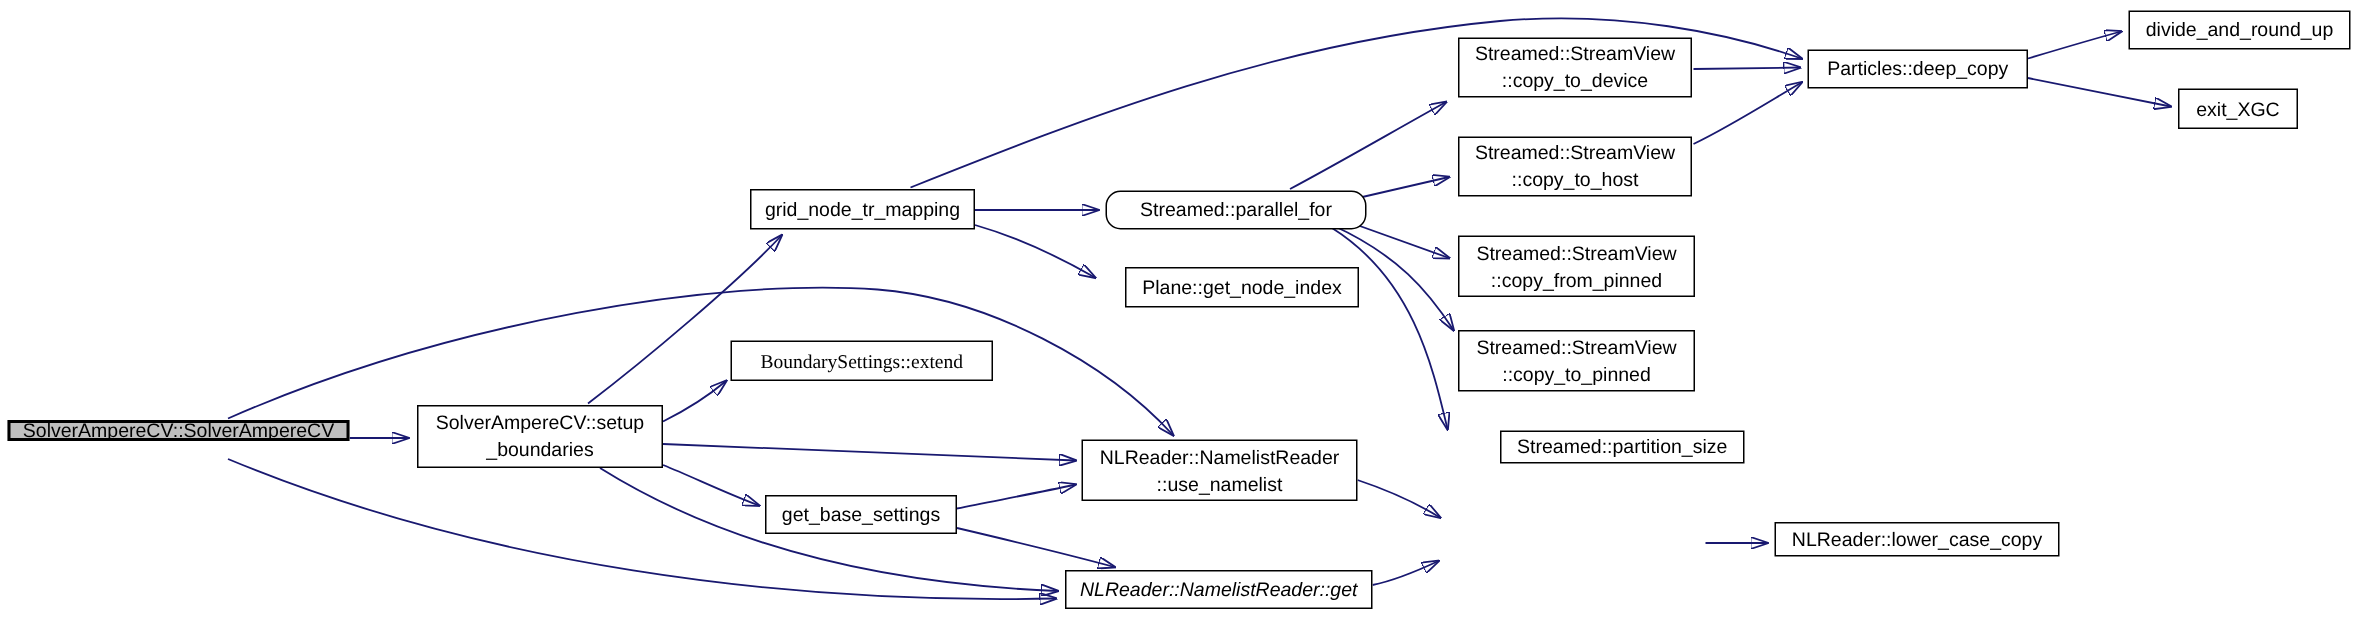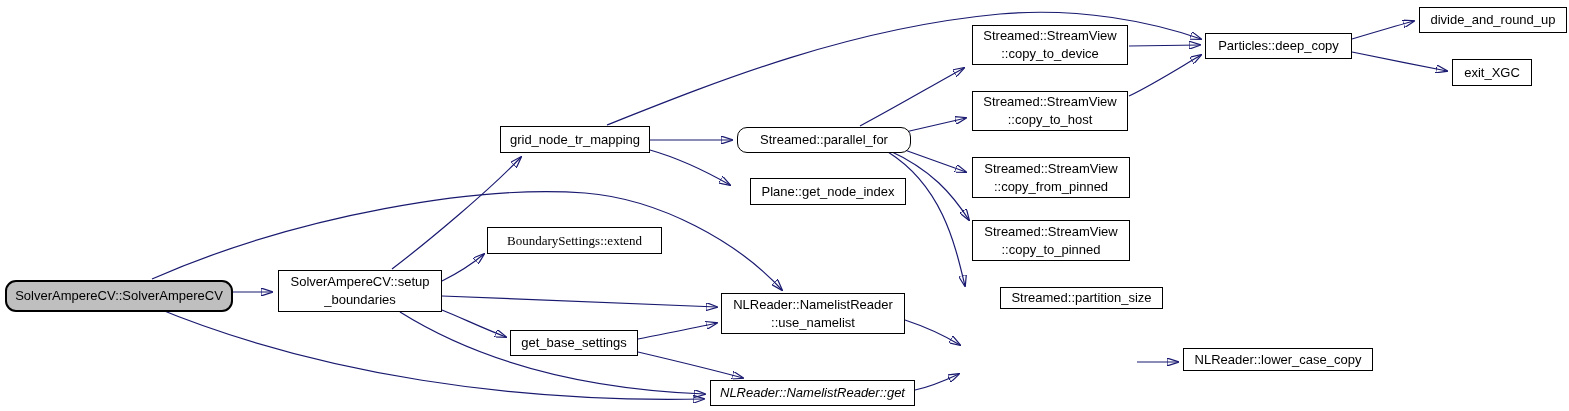--- a/index.html
+++ b/index.html
@@ -57,7 +57,7 @@
     <path marker-end="url(#arrow)" d="M1137,362 L1178,362"></path>
   </svg>
 
-  <div class="node hl" style="left:5px;top:280px;width:228px;height:32px;border-radius:11px;">SolverAmpereCV::SolverAmpereCV</div>
+  <div class="node hl" style="left:5px;top:280px;width:228px;height:14px;">SolverAmpereCV::SolverAmpereCV</div>
 
   <div class="node" style="left:278px;top:270px;width:164px;height:42px;">SolverAmpereCV::setup
 _boundaries</div>

